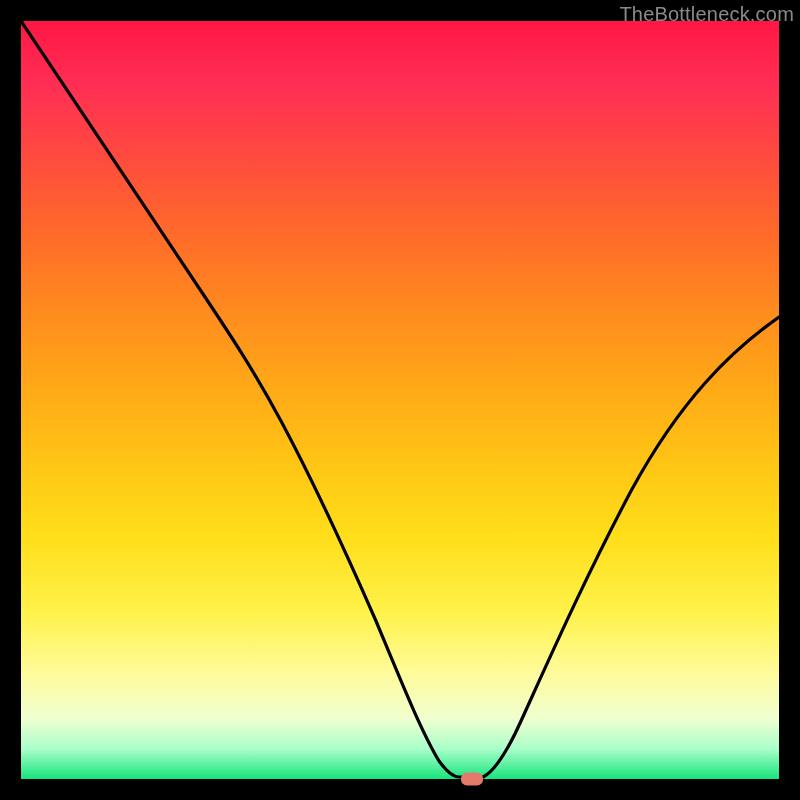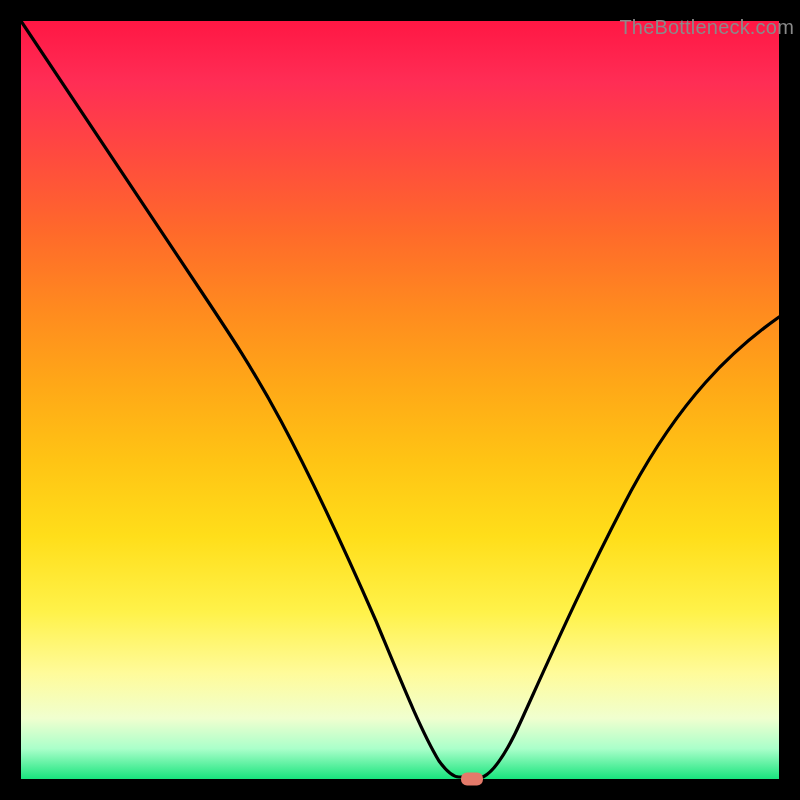--- a/index.html
+++ b/index.html
@@ -55,7 +55,7 @@
   }
   .watermark {
     position: absolute;
-    top: 16px;
+    top: 3px;
     right: 6px;
     font-family: Arial, Helvetica, sans-serif;
     font-size: 20px;

